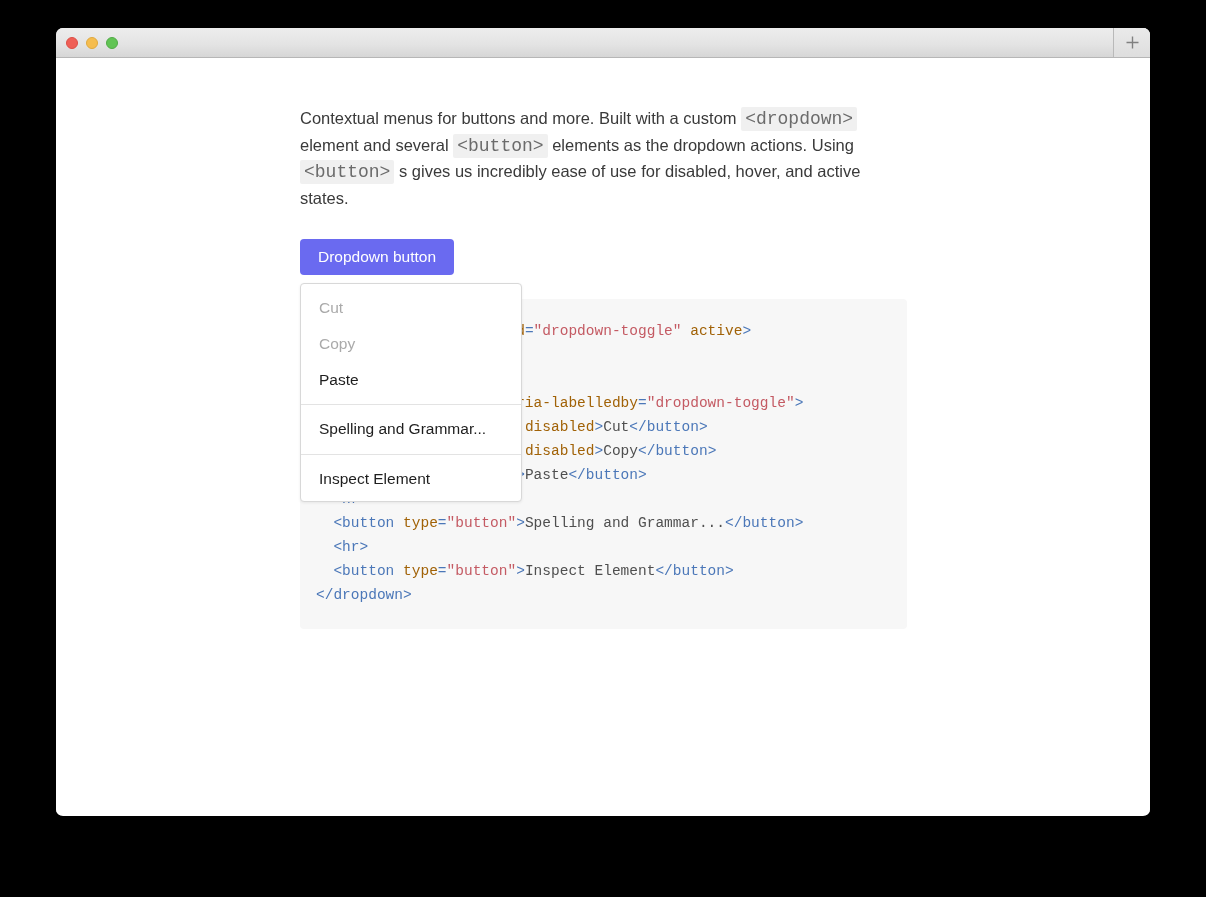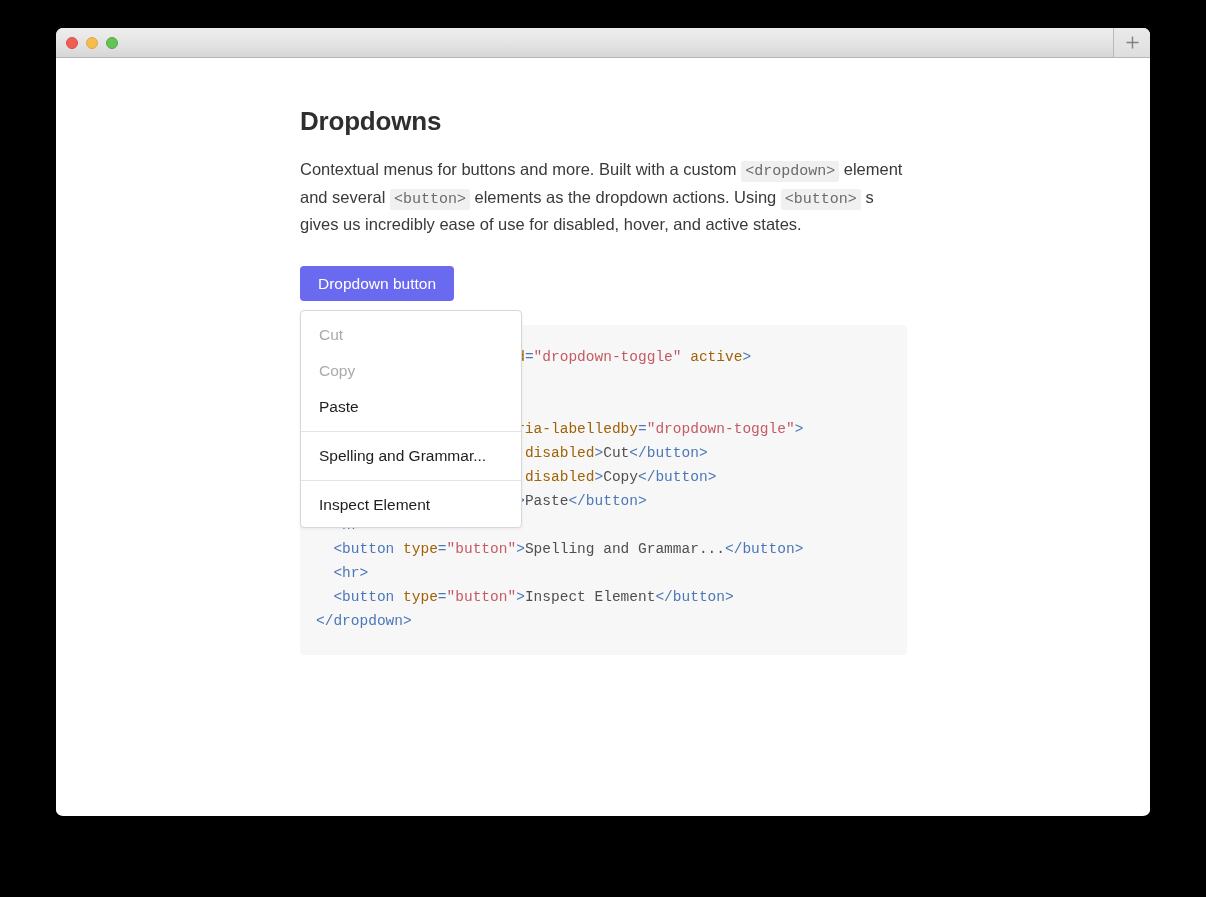--- a/index.html
+++ b/index.html
@@ -215,7 +215,6 @@
   <div class="page">
     <div class="content">
 
-      <h1 class="page-title">Dropdowns</h1>
 
       <p class="lede"><span>Contextual menus for buttons and more. Built with a custom </span><code class="inline">&lt;dropdown&gt;</code><span> element and several </span><code class="inline">&lt;button&gt;</code><span> elements as the dropdown actions. Using </span><code class="inline">&lt;button&gt;</code><span> s gives us incredibly ease of use for disabled, hover, and active states.</span></p>
 

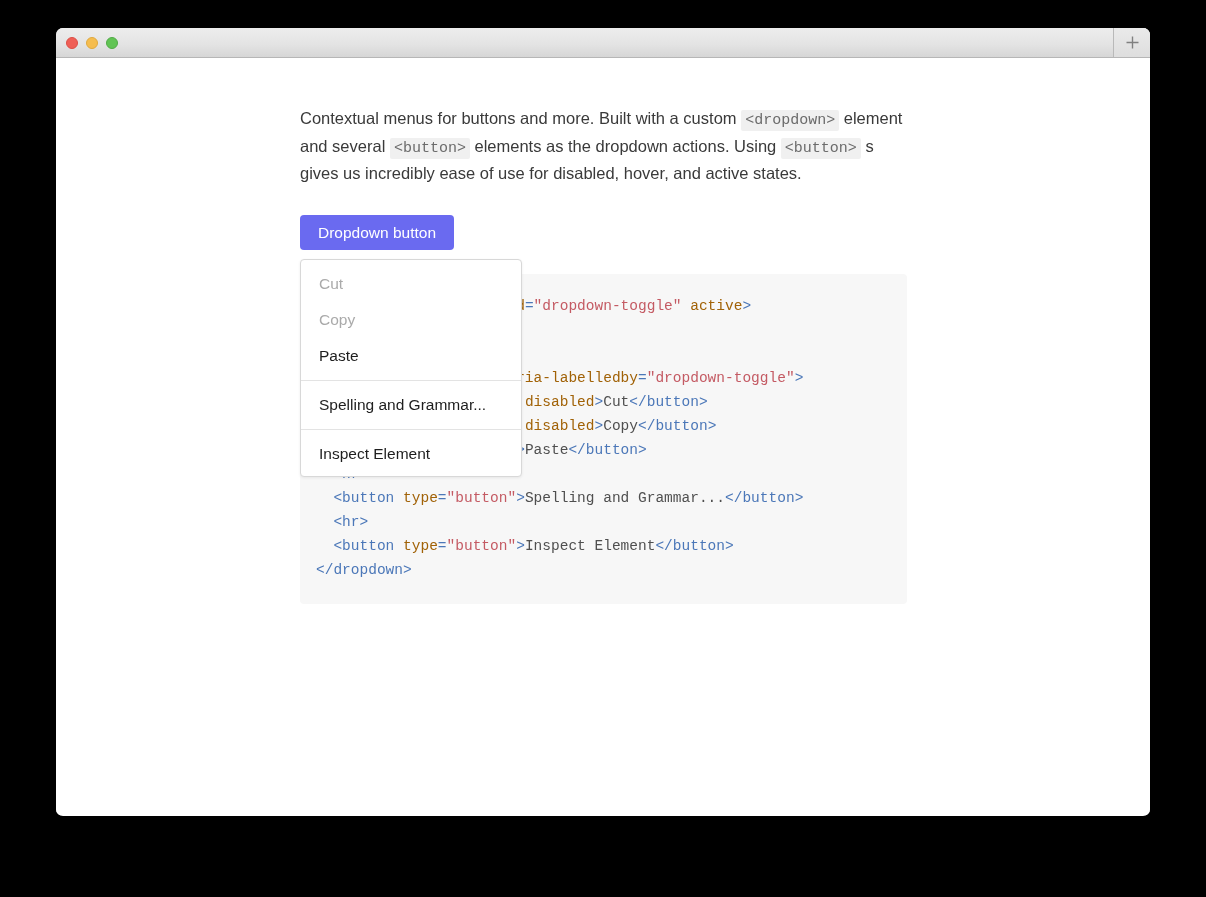--- a/index.html
+++ b/index.html
@@ -103,7 +103,7 @@
 
   code.inline {
     font-family: "Liberation Mono", "DejaVu Sans Mono", monospace;
-    font-size: 15px;
+    font-size: 18px;
     background: #f0f0f0;
     color: #6b6b6b;
     padding: 2px 4px;

